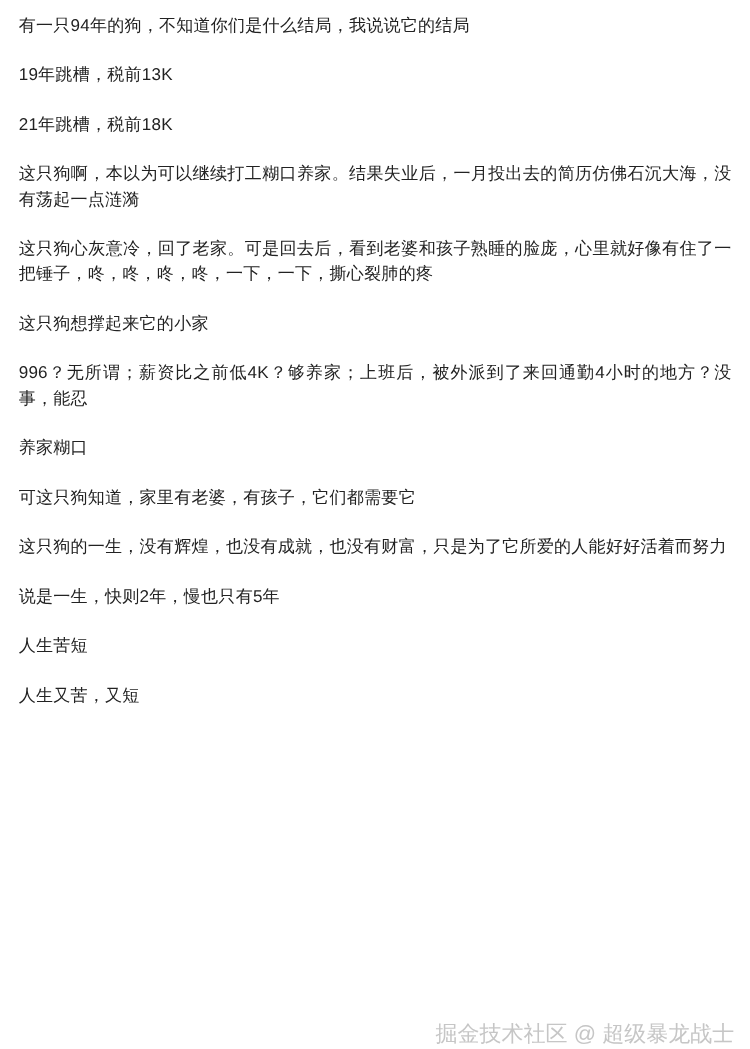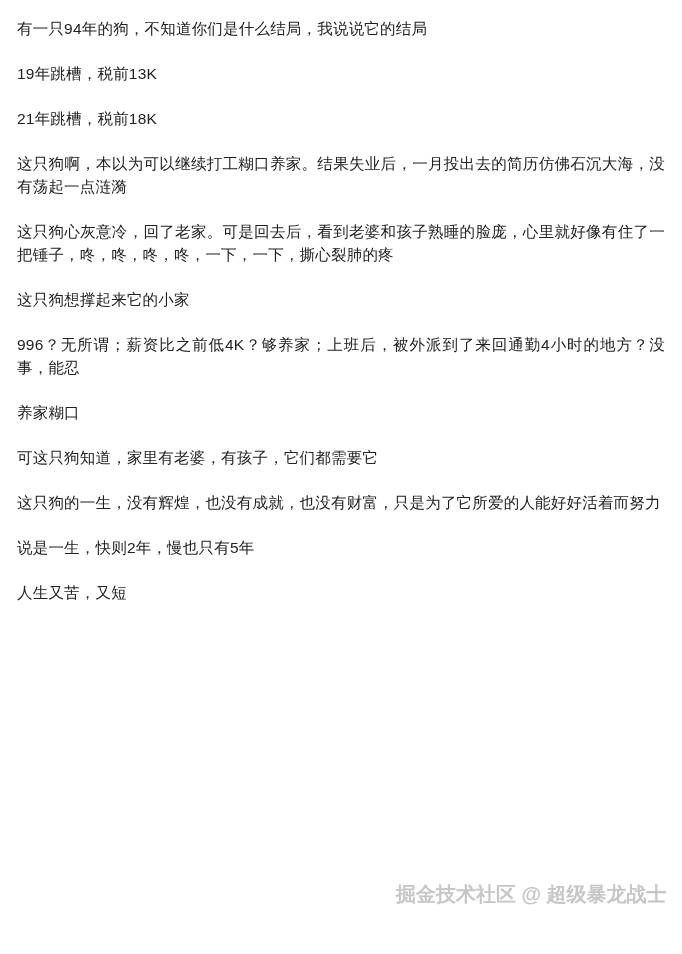--- a/index.html
+++ b/index.html
@@ -17,7 +17,7 @@
   .post {
     box-sizing: border-box;
     width: 682px;
-    padding: 17px 17px 0 17px;
+    padding: 12px 17px 0 17px;
     font-size: 15.5px;
     line-height: 23px;
     color: var(--text-color, #222222);

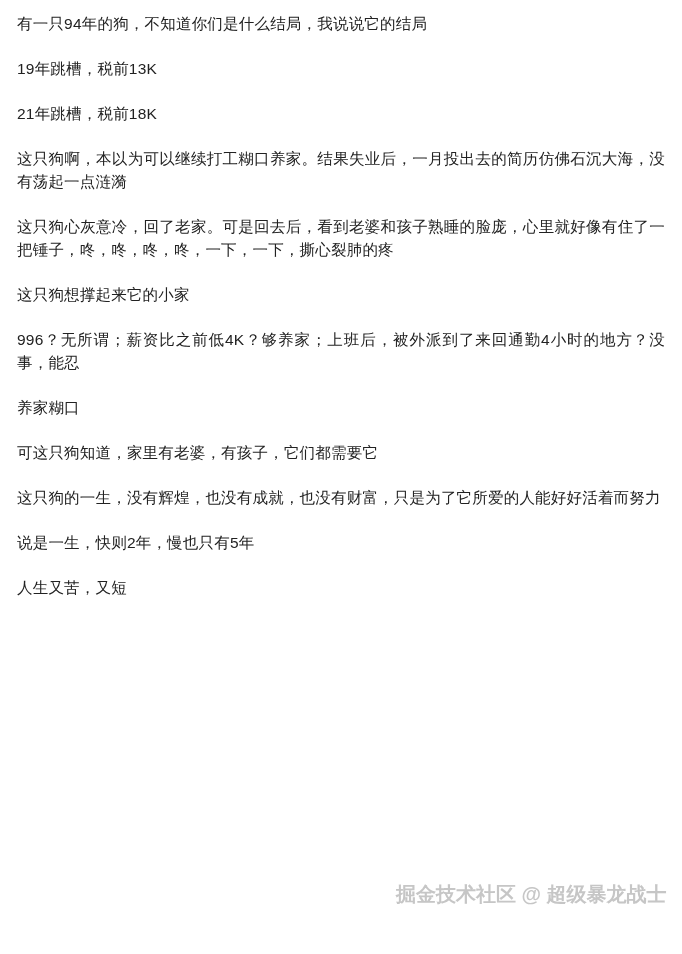--- a/index.html
+++ b/index.html
@@ -75,6 +75,7 @@
 
     <p class="para">说是一生，快则2年，慢也只有5年</p>
 
+    <p class="para">人生苦短</p>
 
     <p class="para">人生又苦，又短</p>
   </main>

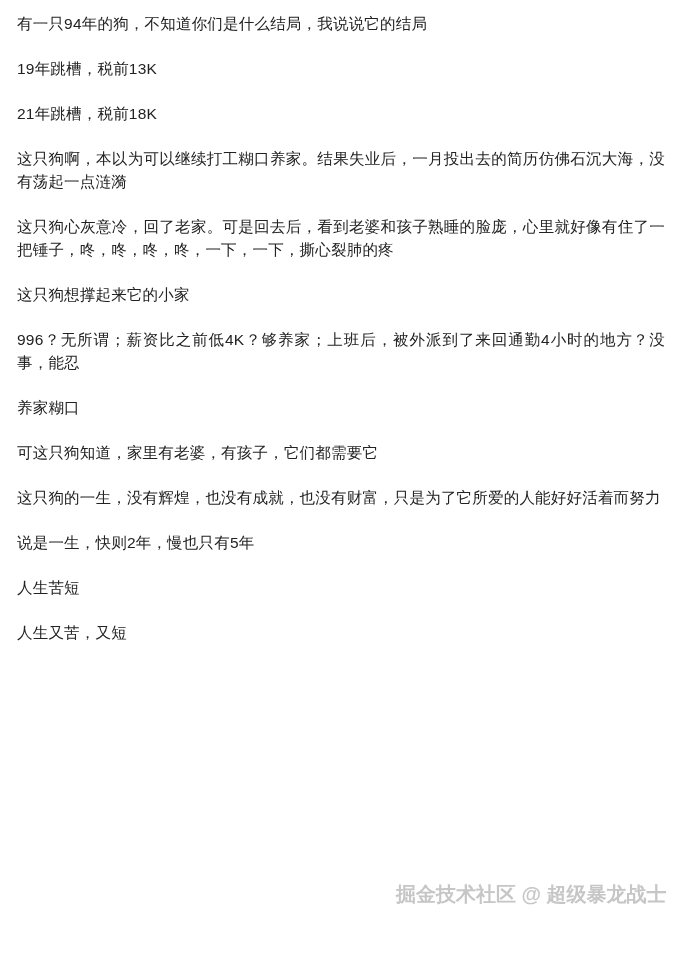--- a/index.html
+++ b/index.html
@@ -31,7 +31,7 @@
   }
   .watermark {
     position: absolute;
-    top: 882px;
+    top: 928px;
     left: 396px;
     font-size: 20px;
     line-height: 24px;
@@ -40,7 +40,6 @@
     white-space: nowrap;
     user-select: none;
     pointer-events: none;
-    font-weight: bold;
   }
 </style>
 </head>

